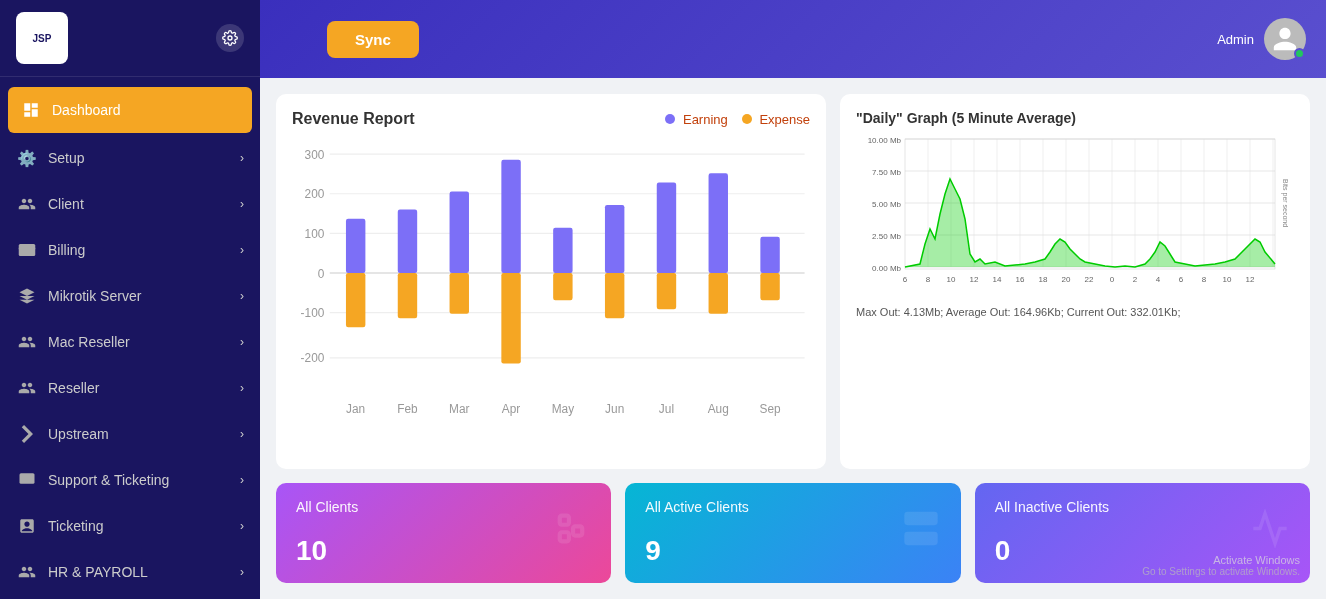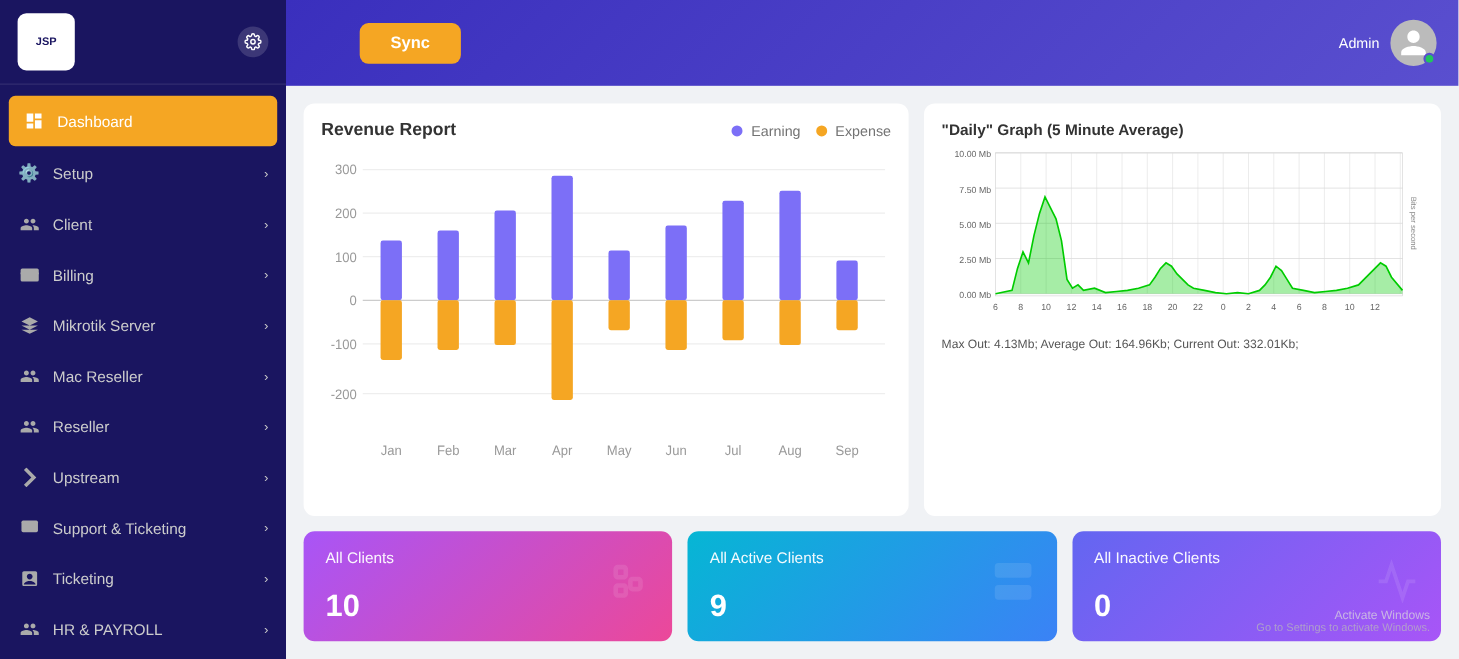--- a/index.html
+++ b/index.html
@@ -188,7 +188,7 @@
       align-items: center;
       gap: 14px;
       font-size: 13px;
-      color: #737373;
+      color: #c2410c;
     }
     .legend-dot {
       width: 10px;

